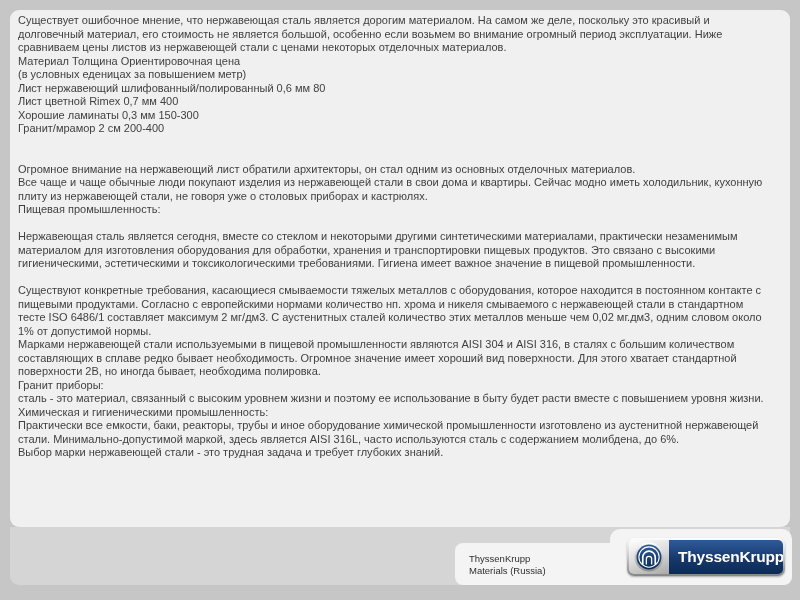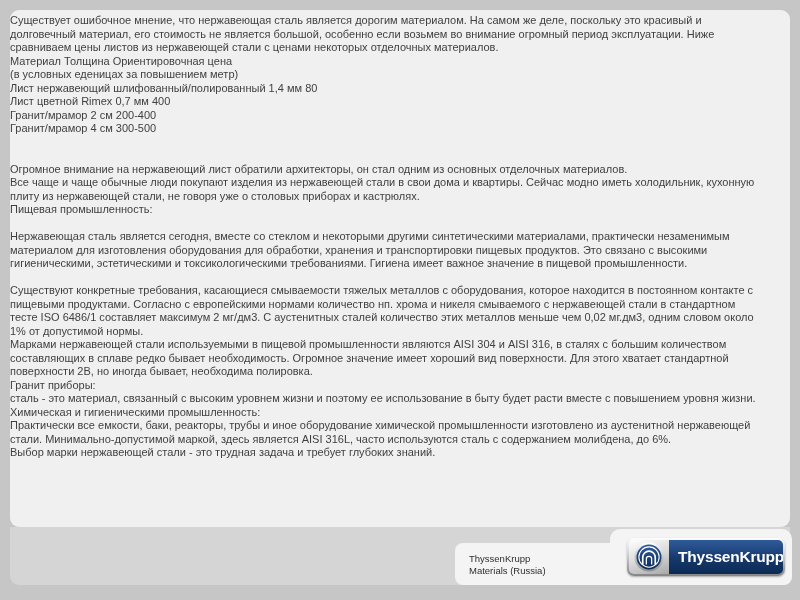--- a/index.html
+++ b/index.html
@@ -17,7 +17,7 @@
     background:#d5d5d5; border-radius:0 0 9px 9px;
   }
   .doc-text {
-    position:absolute; left:0; top:4px; width:752px;
+    position:absolute; left:8px; top:4px; width:752px;
     font-size:11px; line-height:13.5px; color:#3f3f3f;
   }
   .doc-text .line { min-height:13.5px; }

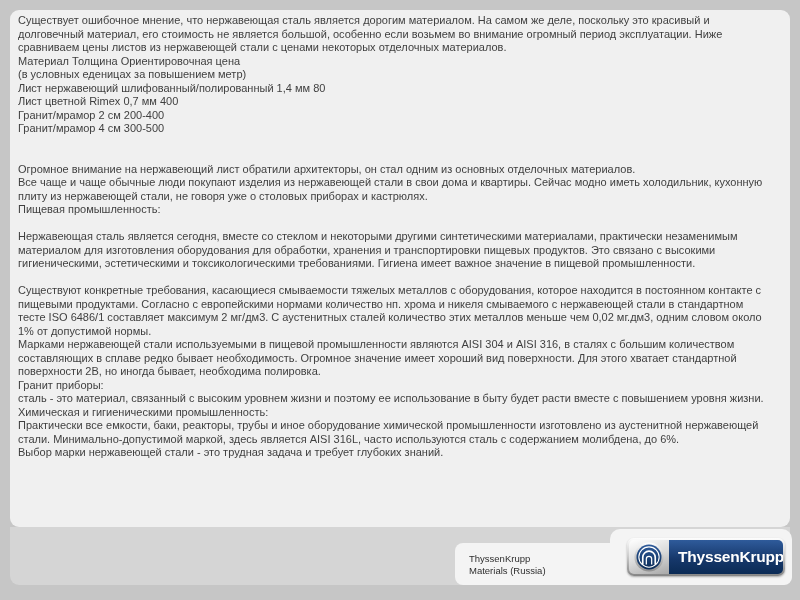--- a/index.html
+++ b/index.html
@@ -63,7 +63,7 @@
       <div class="line">Существует ошибочное мнение, что нержавеющая сталь является дорогим материалом. На самом же деле, поскольку это красивый и долговечный материал, его стоимость не является большой, особенно если возьмем во внимание огромный период эксплуатации. Ниже сравниваем цены листов из нержавеющей стали с ценами некоторых отделочных материалов.</div>
       <div class="line">Материал Толщина Ориентировочная цена</div>
       <div class="line">(в условных еденицах за повышением метр)</div>
-      <div class="line">Лист нержавеющий шлифованный/полированный 1,4 мм 80</div>
+      <div class="line">Лист нержавеющий шлифованный/полированный 0,6 мм 80</div>
       <div class="line">Лист цветной Rimex 0,7 мм 400</div>
       <div class="line">Гранит/мрамор 2 см 200-400</div>
       <div class="line">Гранит/мрамор 4 см 300-500</div>

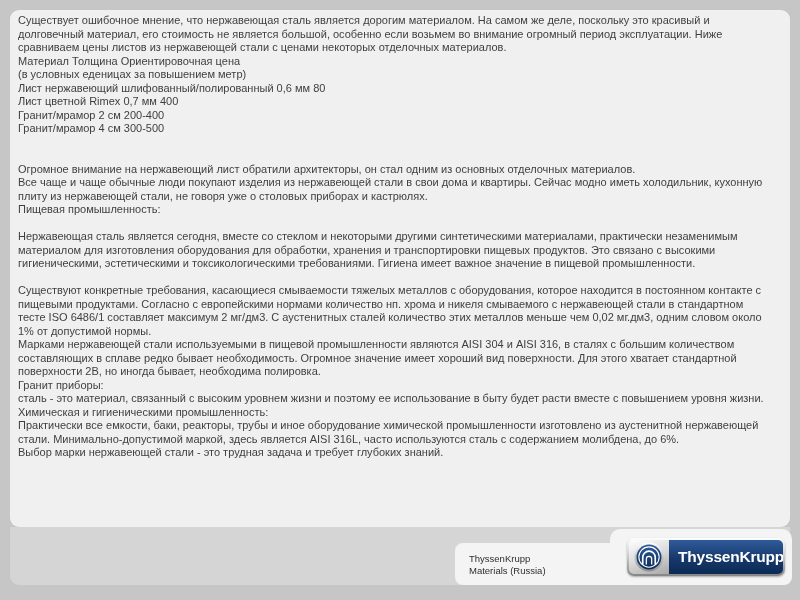--- a/index.html
+++ b/index.html
@@ -65,6 +65,7 @@
       <div class="line">(в условных еденицах за повышением метр)</div>
       <div class="line">Лист нержавеющий шлифованный/полированный 0,6 мм 80</div>
       <div class="line">Лист цветной Rimex 0,7 мм 400</div>
+      <div class="line">Хорошие ламинаты 0,3 мм 150-300</div>
       <div class="line">Гранит/мрамор 2 см 200-400</div>
       <div class="line">Гранит/мрамор 4 см 300-500</div>
       <div class="line"></div>

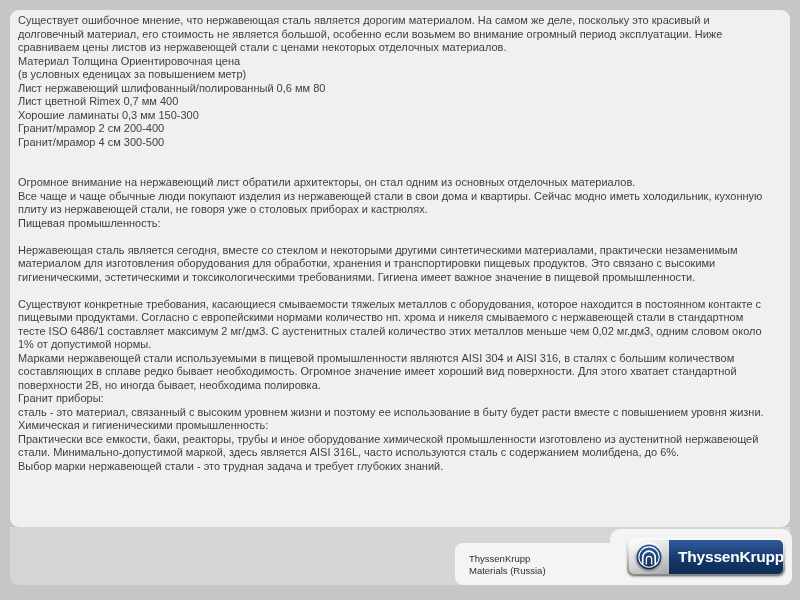--- a/index.html
+++ b/index.html
@@ -67,7 +67,6 @@
       <div class="line">Лист цветной Rimex 0,7 мм 400</div>
       <div class="line">Хорошие ламинаты 0,3 мм 150-300</div>
       <div class="line">Гранит/мрамор 2 см 200-400</div>
-      <div class="line">Гранит/мрамор 4 см 300-500</div>
       <div class="line"></div>
       <div class="line"></div>
       <div class="line">Огромное внимание на нержавеющий лист обратили архитекторы, он стал одним из основных отделочных материалов.</div>

